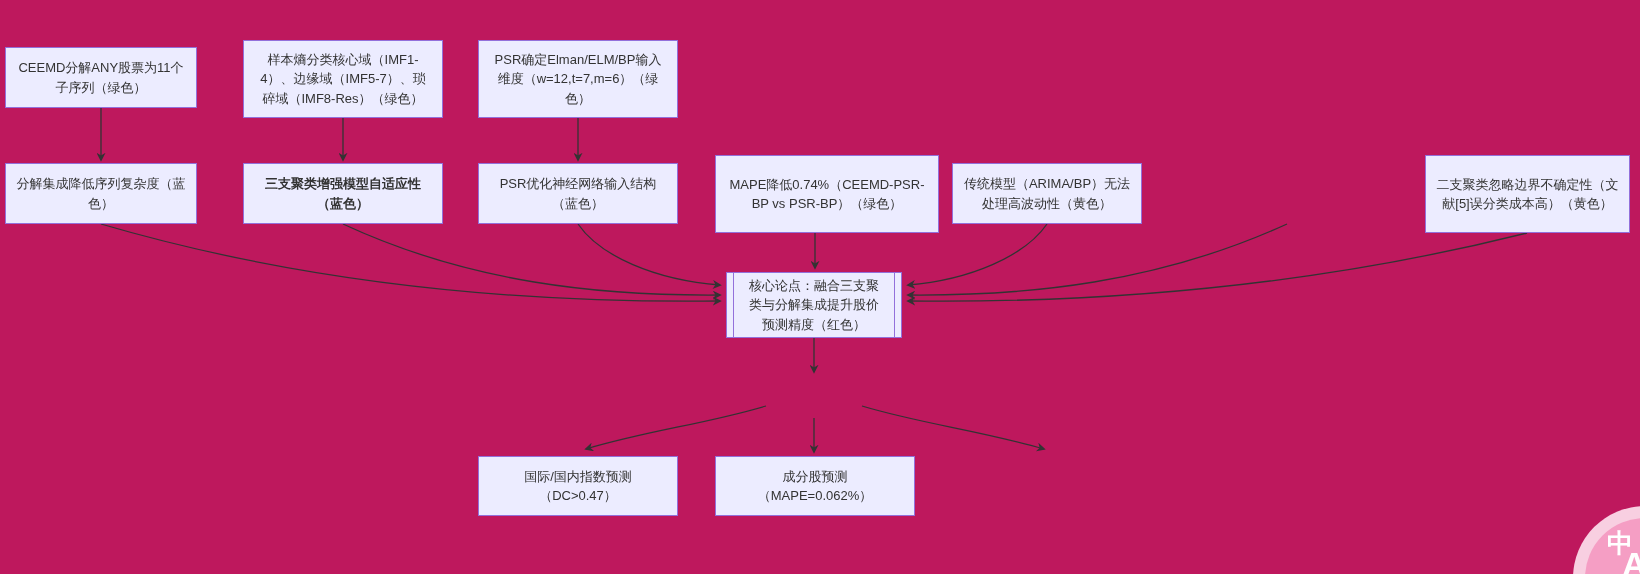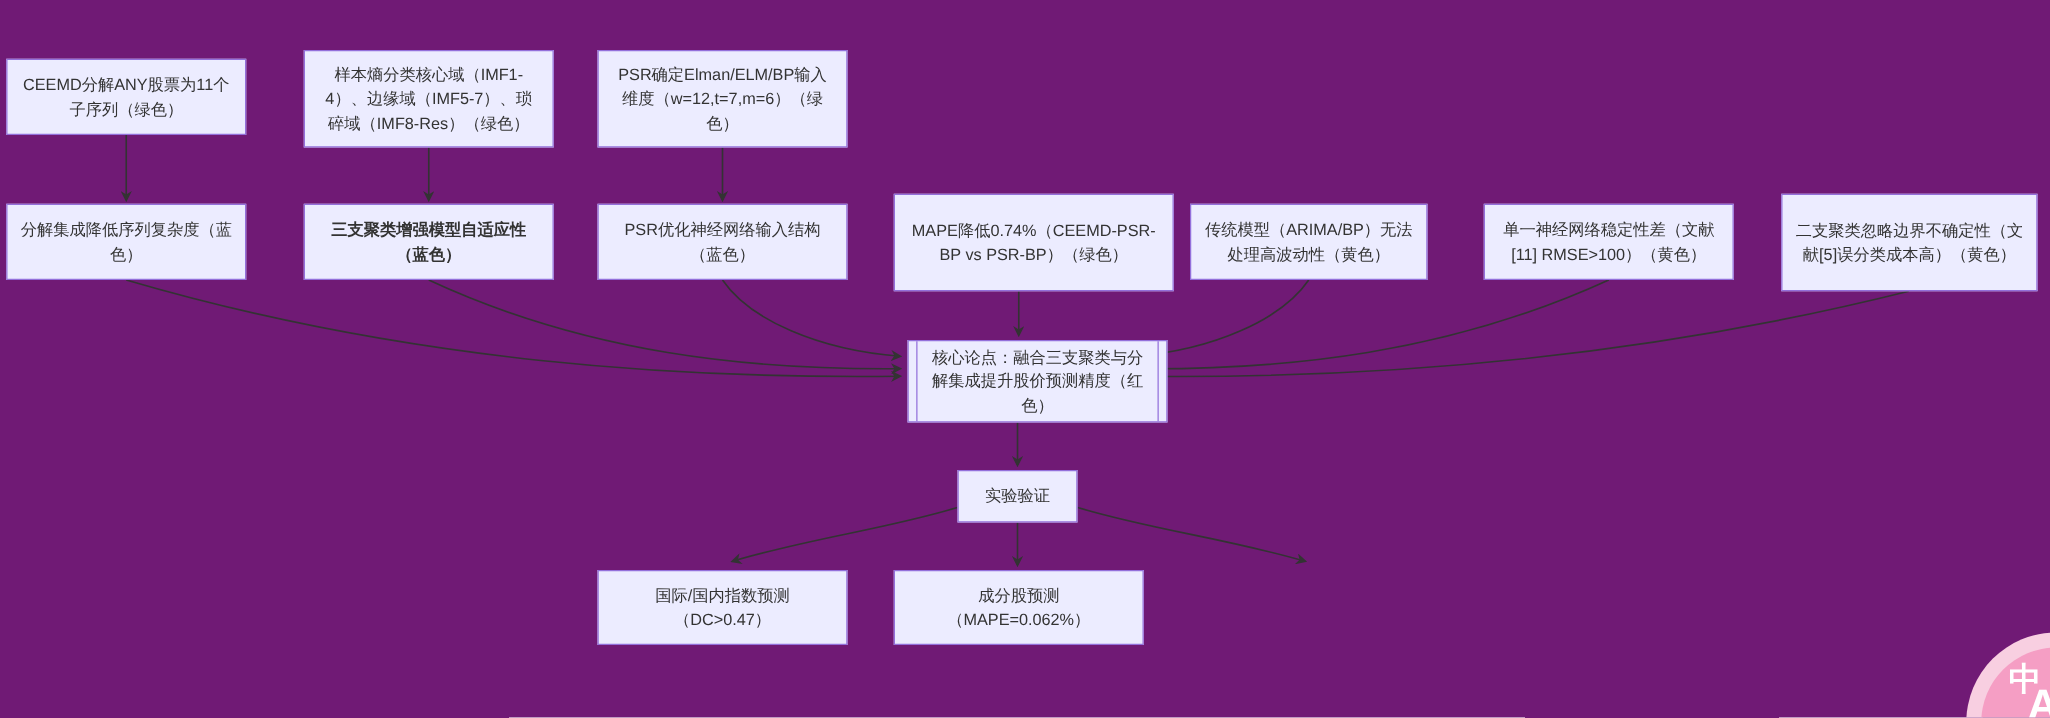--- a/index.html
+++ b/index.html
@@ -15,7 +15,7 @@
     position:relative;
     width:1640px;height:574px;
     overflow:hidden;
-    background:#701a75;
+    background:#be185d;
     font-family:"Liberation Sans","DejaVu Sans",sans-serif;
     color:var(--text);
   }

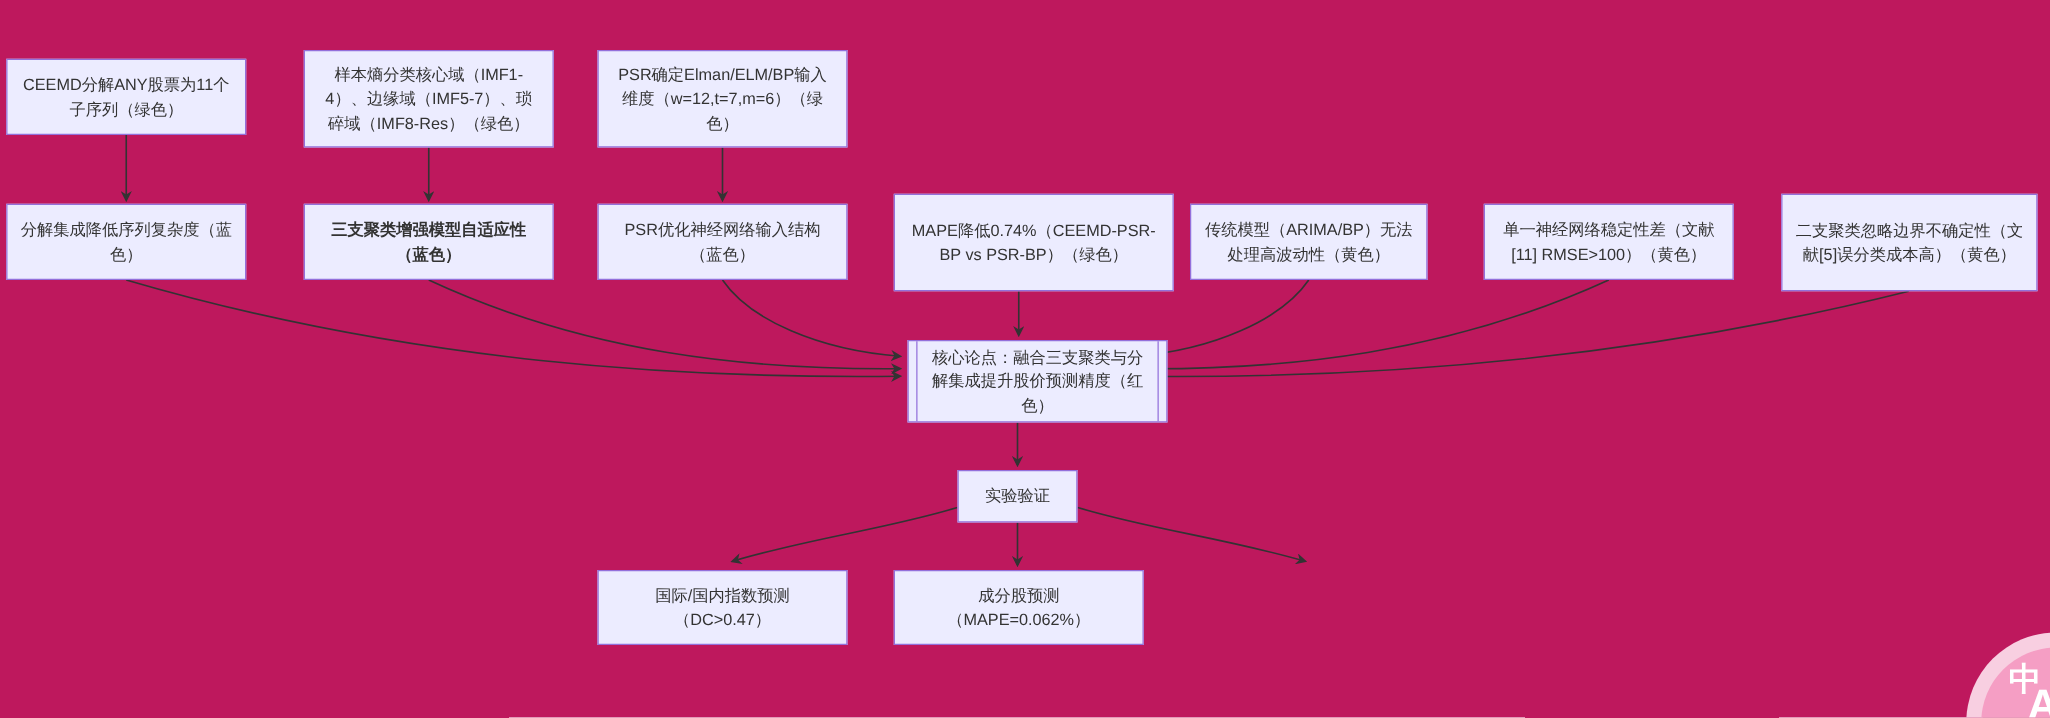--- a/index.html
+++ b/index.html
@@ -102,7 +102,6 @@
   <div class="node n-psr-opt">PSR优化神经网络输入结构（蓝色）</div>
   <div class="node n-mape">MAPE降低0.74%（CEEMD-PSR-BP vs PSR-BP）（绿色）</div>
   <div class="node n-traditional">传统模型（ARIMA/BP）无法处理高波动性（黄色）</div>
-  <div class="node n-singlenn">单一神经网络稳定性差（文献[11] RMSE&gt;100）（黄色）</div>
   <div class="node n-twoway">二支聚类忽略边界不确定性（文献[5]误分类成本高）（黄色）</div>
 
   <div class="node subroutine n-core">核心论点：融合三支聚类与分解集成提升股价预测精度（红色）</div>

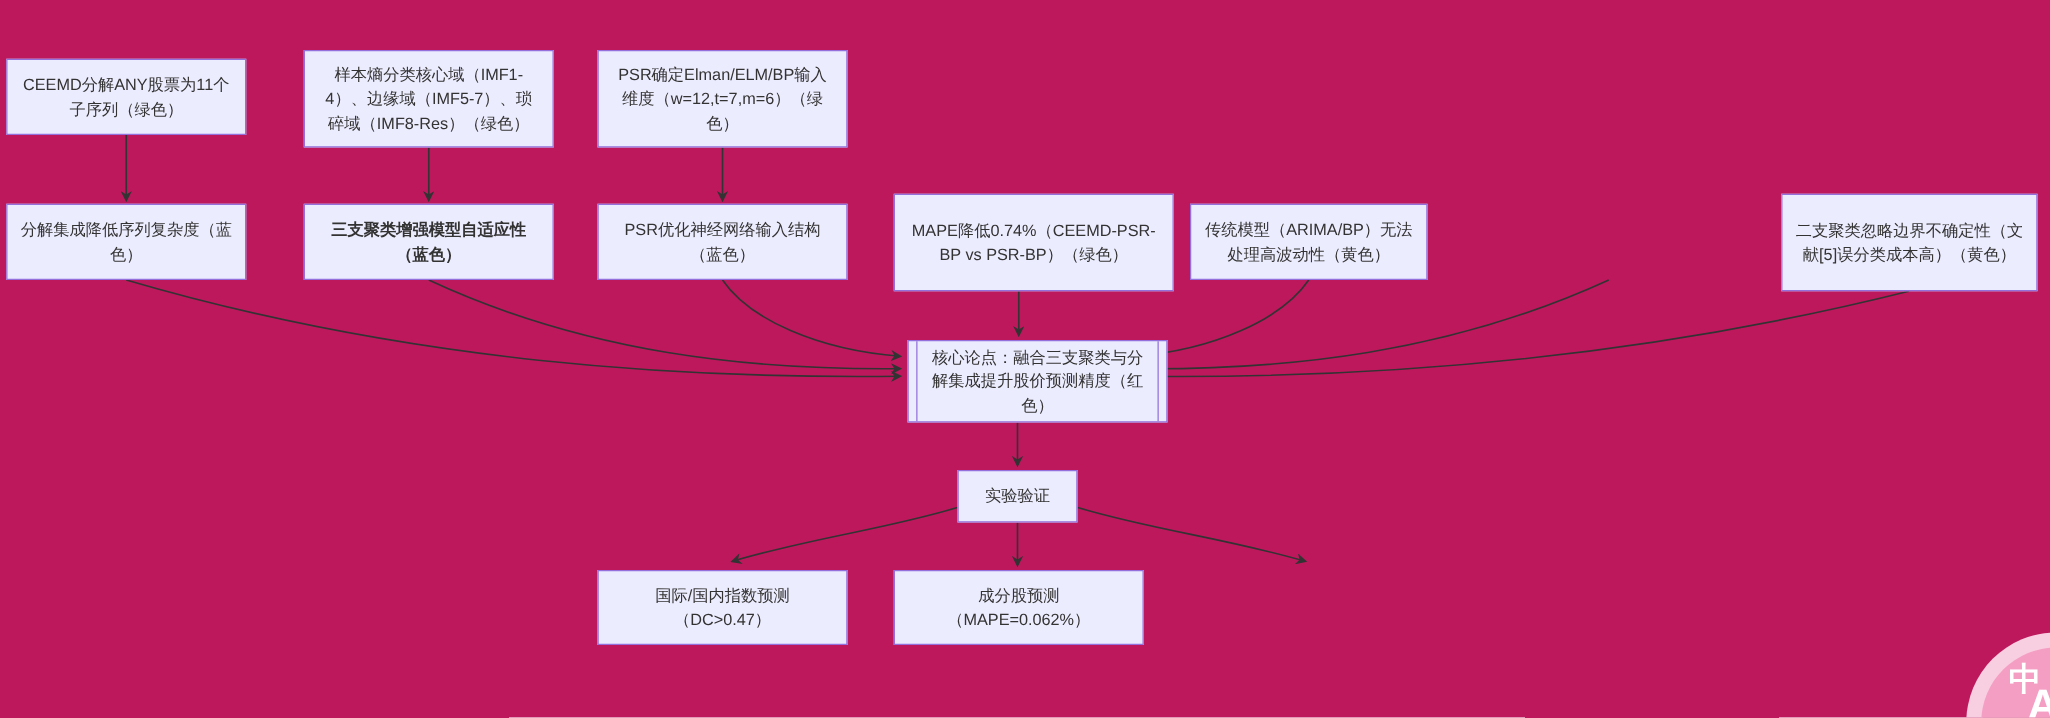--- a/index.html
+++ b/index.html
@@ -49,7 +49,7 @@
   .n-traditional{left:952px; top:163px; width:190px; height:61px;text-align:center;}
   .n-singlenn   {left:1187px;top:163px; width:200px; height:61px;}
   .n-twoway     {left:1425px;top:155px; width:205px; height:78px;}
-  .n-core       {left:726px; top:272px; width:208px; height:66px; padding:4px 16px;font-family:Liberation Serif, serif;}
+  .n-core       {left:726px; top:272px; width:176px; height:66px; padding:4px 16px;font-family:Liberation Serif, serif;}
   .n-experiment {left:766px; top:376px; width:96px;  height:42px;}
   .n-index      {left:478px; top:456px; width:200px; height:60px;}
   .n-component  {left:715px; top:456px; width:200px; height:60px;}

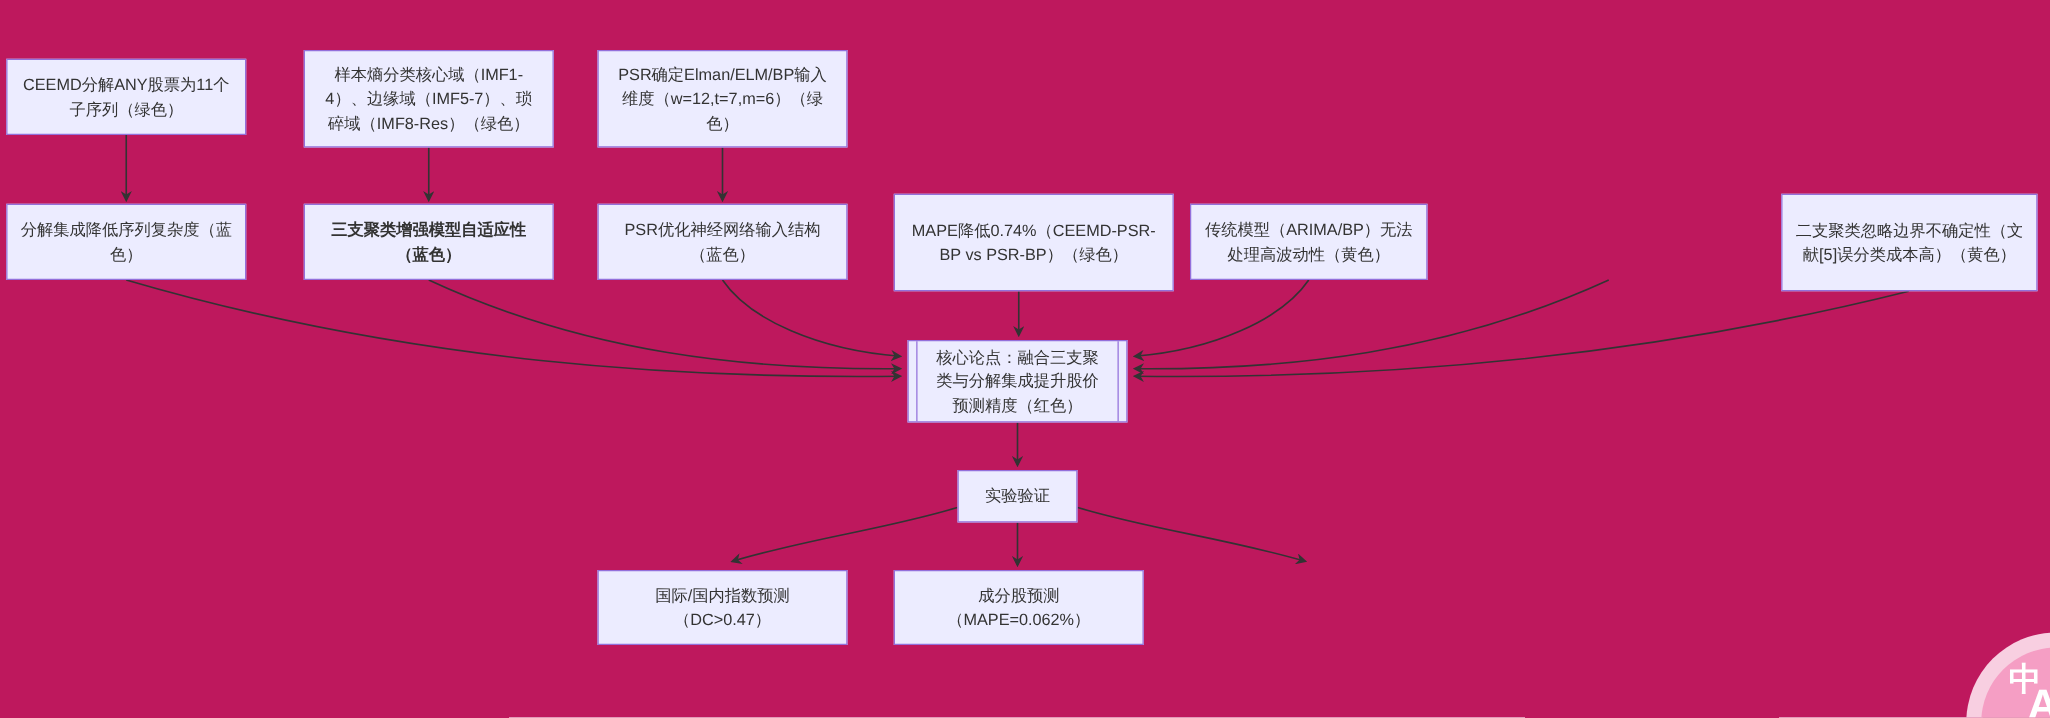--- a/index.html
+++ b/index.html
@@ -106,7 +106,6 @@
 
   <div class="node subroutine n-core">核心论点：融合三支聚类与分解集成提升股价预测精度（红色）</div>
 
-  <div class="node n-experiment">实验验证</div>
 
   <div class="node n-index">国际/国内指数预测（DC&gt;0.47）</div>
   <div class="node n-component">成分股预测（MAPE=0.062%）</div>

